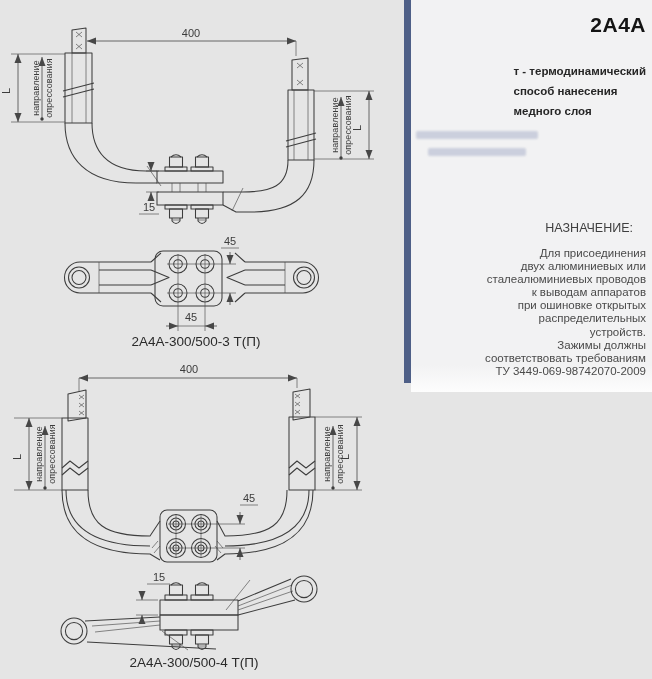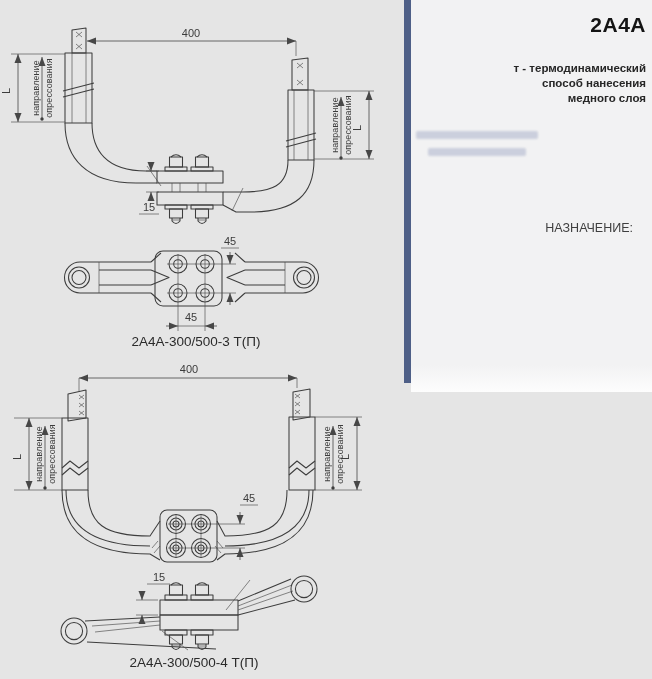--- a/index.html
+++ b/index.html
@@ -17,8 +17,8 @@
   .panel{position:absolute;left:411px;top:0;width:244px;height:392px;
          background:linear-gradient(to bottom,#f2f2f3 0%,#f2f2f3 93%,#fdfdfd 100%);}
   .title{position:absolute;top:13px;right:9px;font-size:21px;font-weight:700;color:#141414;letter-spacing:0.5px;}
-  .note{position:absolute;right:9px;text-align:right;white-space:pre-line;
-        font-size:11.5px;line-height:15px;font-weight:700;color:#262626;}
+  .note{position:absolute;right:9px;text-align:left;white-space:pre-line;
+        font-size:11.5px;line-height:20px;font-weight:700;color:#262626;}
   .note.t{top:61px;}
   .note.p{top:121px;}
   .purpose-h{position:absolute;top:221px;right:22px;font-size:12.5px;color:#3f3f3f;}

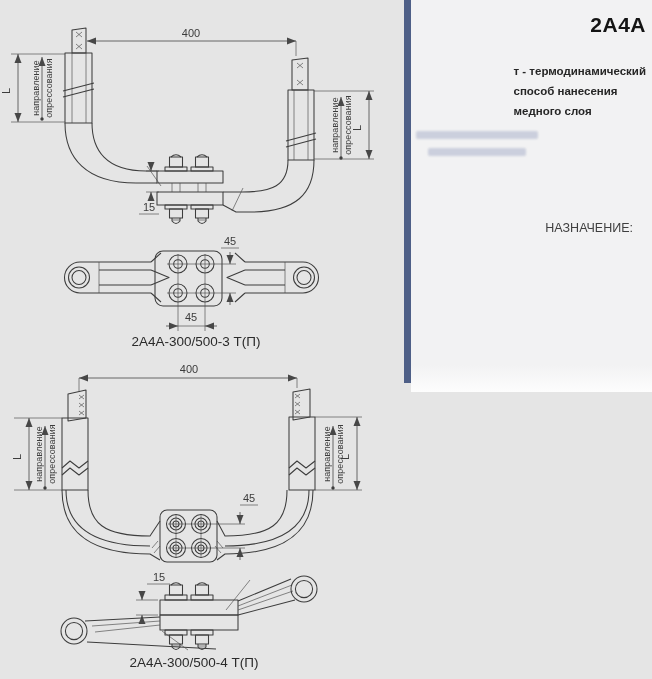--- a/index.html
+++ b/index.html
@@ -256,6 +256,16 @@
 способ нанесения
 медного слоя</div>
     <div class="purpose-h">НАЗНАЧЕНИЕ:</div>
+    <div class="purpose">Для присоединения
+двух алюминиевых или
+сталеалюминиевых проводов
+к выводам аппаратов
+при ошиновке открытых
+распределительных
+устройств.
+Зажимы должны
+соответствовать требованиям
+ТУ 3449-069-98742070-2009</div>
   </div>
 
 </div>

